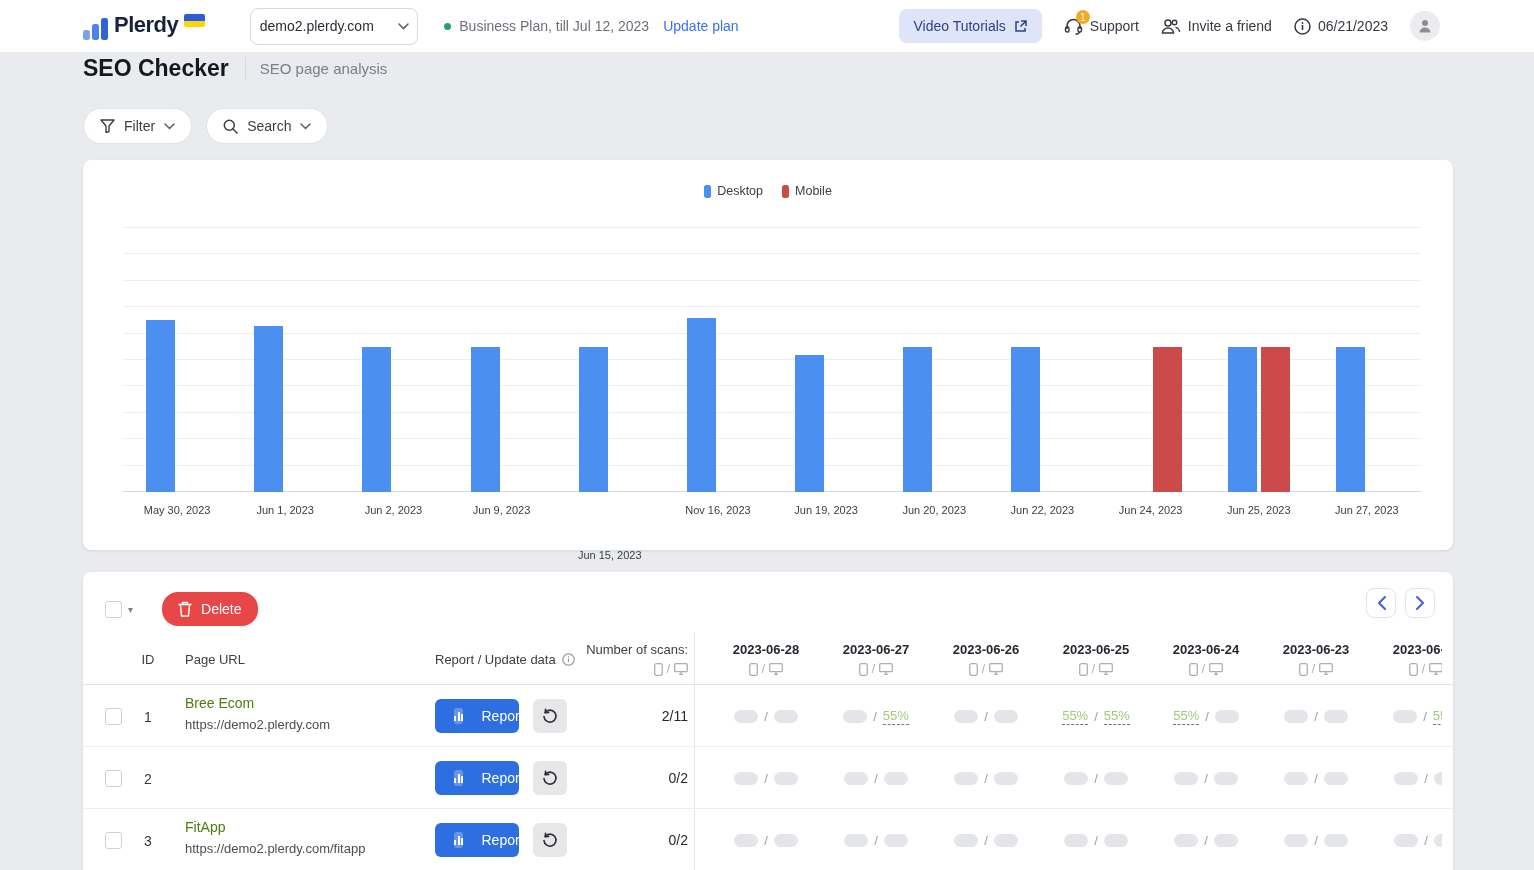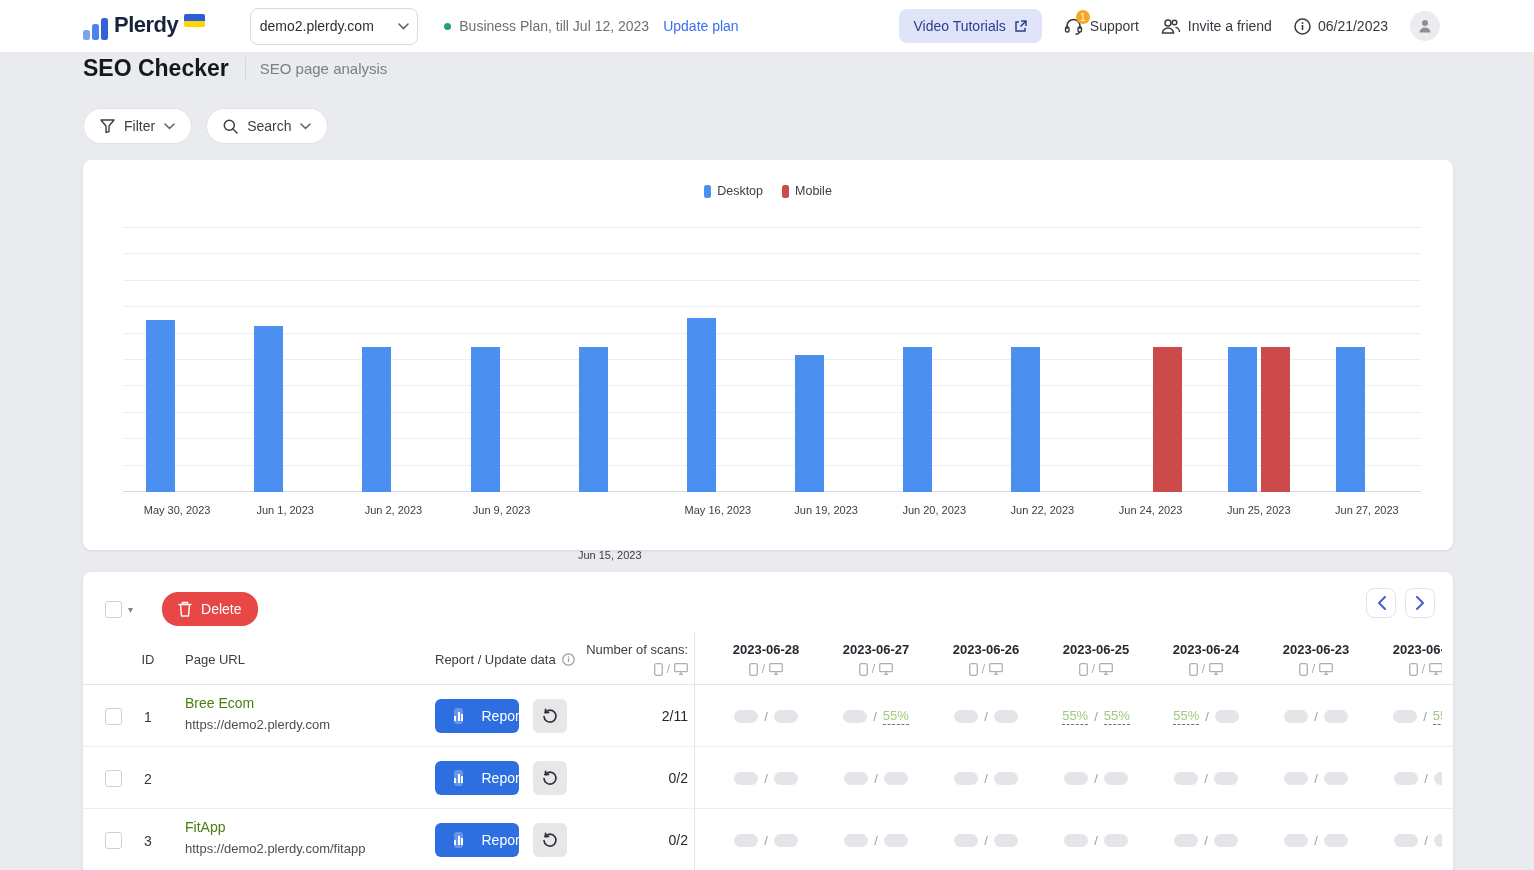--- a/index.html
+++ b/index.html
@@ -291,7 +291,7 @@
       <div class="x-label" style="left: 16.6667%; width: 8.33333%;">Jun 2, 2023</div>
       <div class="x-label" style="left: 25%; width: 8.33333%;">Jun 9, 2023</div>
       <div class="x-label" style="left: 33.3333%; width: 8.33333%; margin-top: 45px;">Jun 15, 2023</div>
-      <div class="x-label" style="left: 41.6667%; width: 8.33333%;">May 16, 2023</div>
+      <div class="x-label" style="left: 41.6667%; width: 8.33333%;">Nov 16, 2023</div>
       <div class="x-label" style="left: 50%; width: 8.33333%;">Jun 19, 2023</div>
       <div class="x-label" style="left: 58.3333%; width: 8.33333%;">Jun 20, 2023</div>
       <div class="x-label" style="left: 66.6667%; width: 8.33333%;">Jun 22, 2023</div>

